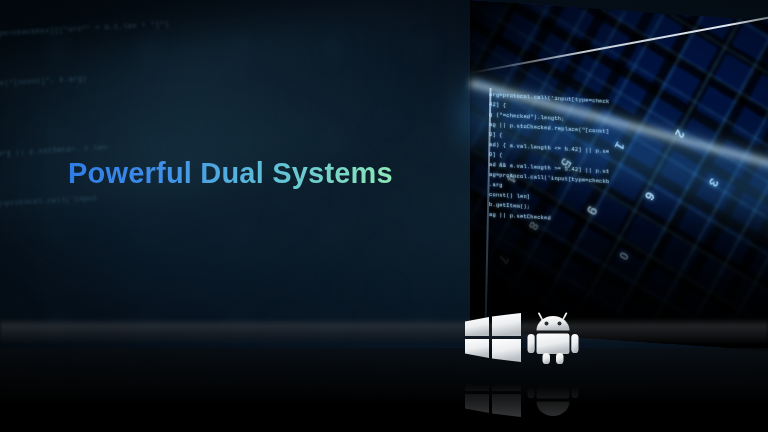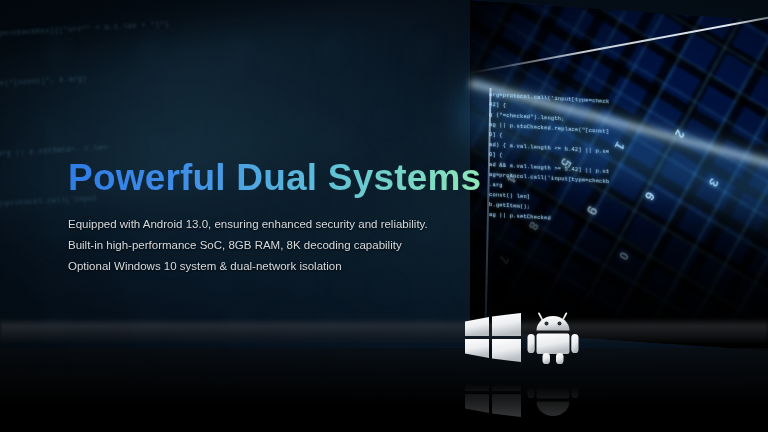--- a/index.html
+++ b/index.html
@@ -168,7 +168,7 @@
   #headline {
     position: absolute;
     left: 68px; top: 157px;
-    font-size: 37px;
+    font-size: 29px;
     font-weight: 700;
     letter-spacing: .2px;
     background: linear-gradient(95deg, #2f7ce6 0%, #3f8ee8 28%, #5ec0d8 62%, #8fe8b7 100%);

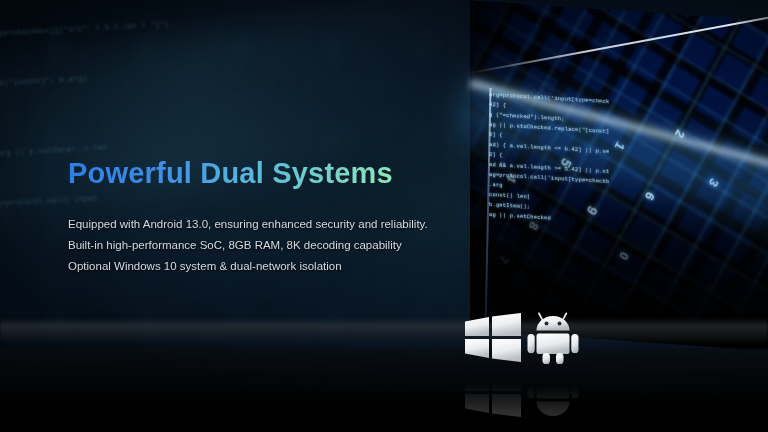--- a/index.html
+++ b/index.html
@@ -277,11 +277,6 @@
 
   <div id="headline">Powerful Dual Systems</div>
 
-  <div id="body-text">
-    <p>Equipped with Android 13.0, ensuring enhanced security and reliability.</p>
-    <p>Built-in high-performance SoC, 8GB RAM, 8K decoding capability</p>
-    <p>Optional Windows 10 system &amp; dual-network isolation</p>
-  </div>
 
   <div id="logos">
 

